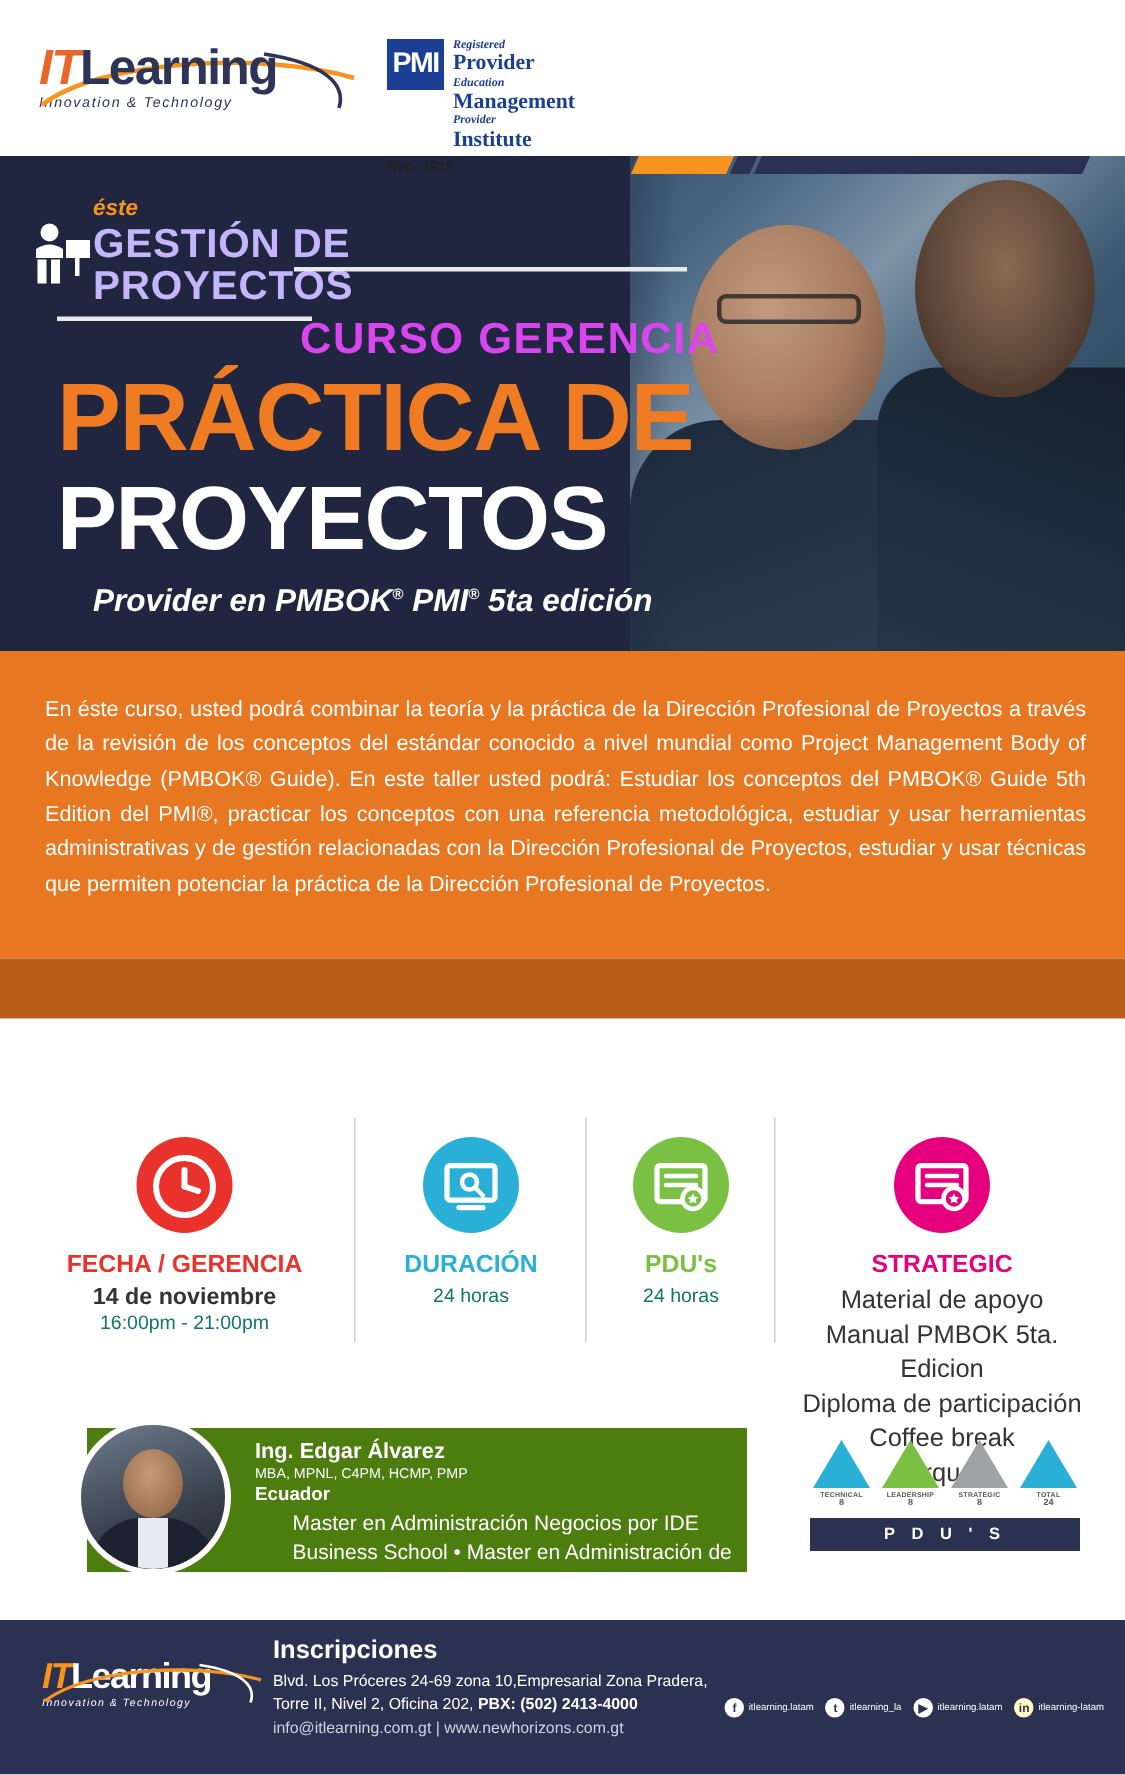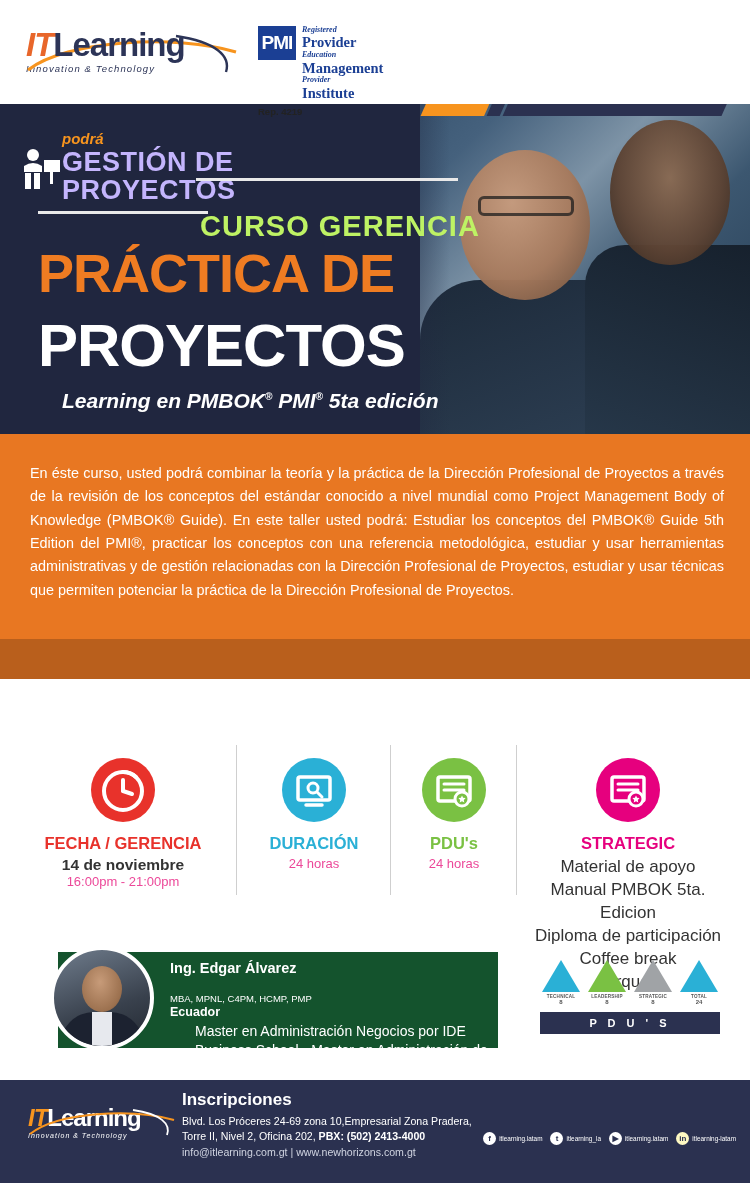--- a/index.html
+++ b/index.html
@@ -187,7 +187,7 @@
       <rect x="30" y="26" width="3" height="12" fill="#fff"></rect>
     </svg>
 
-    <div class="area-word">podrá</div>
+    <div class="area-word">éste</div>
     <div class="gestion">
       <span>GESTIÓN DE</span>
       <span class="l2">PROYECTOS</span>

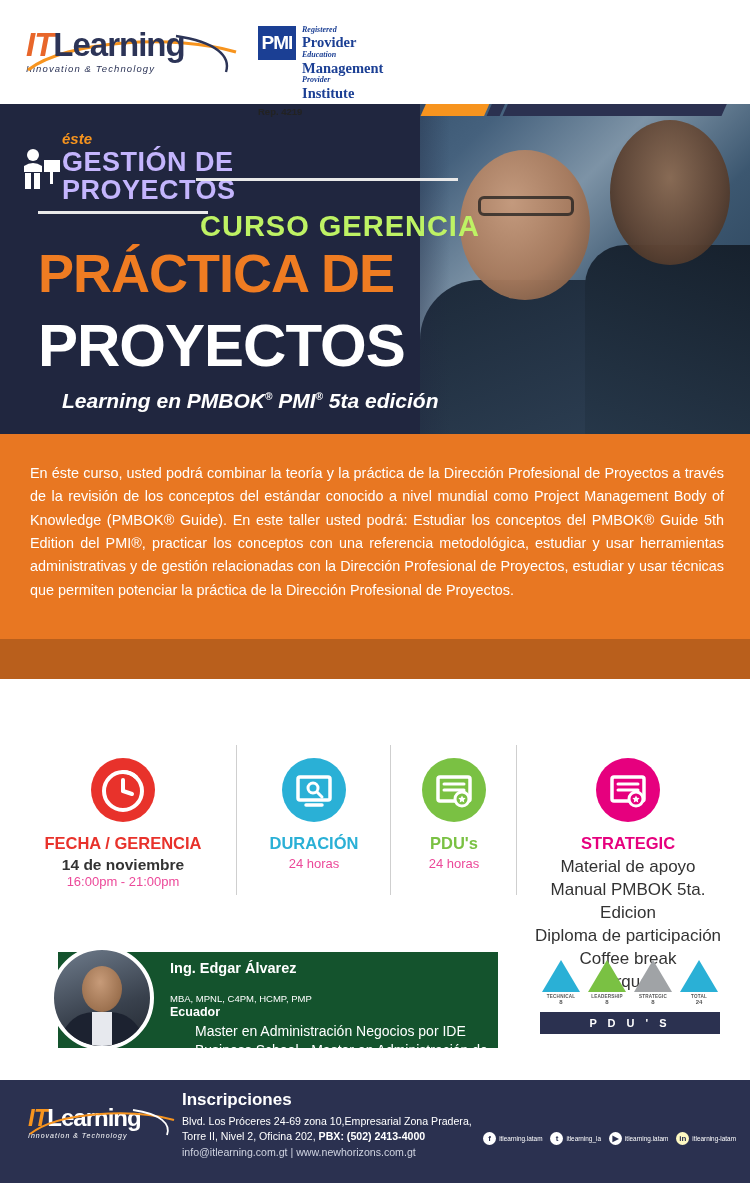--- a/index.html
+++ b/index.html
@@ -58,7 +58,7 @@
   .rule1 { position: absolute; left: 196px; top: 74px; width: 262px; height: 3px; background: #e9e9e9; }
   .rule2 { position: absolute; left: 38px; top: 107px; width: 170px; height: 3px; background: #e9e9e9; }
 
-  .curso { position: absolute; left: 200px; top: 106px; color: #bef264; font-size: 29px; font-weight: bold; letter-spacing: 1px; }
+  .curso { position: absolute; left: 200px; top: 106px; color: #d946ef; font-size: 29px; font-weight: bold; letter-spacing: 1px; }
   .practica { position: absolute; left: 38px; top: 142px; color: #ef7c22; font-size: 54px; font-weight: bold; letter-spacing: -1px; line-height: 1; }
   .proyectos { position: absolute; left: 38px; top: 212px; color: #ffffff; font-size: 60px; font-weight: bold; letter-spacing: -1px; line-height: 1; }
   .basados { position: absolute; left: 62px; top: 285px; color: #ffffff; font-size: 21px; font-weight: bold; font-style: italic; }

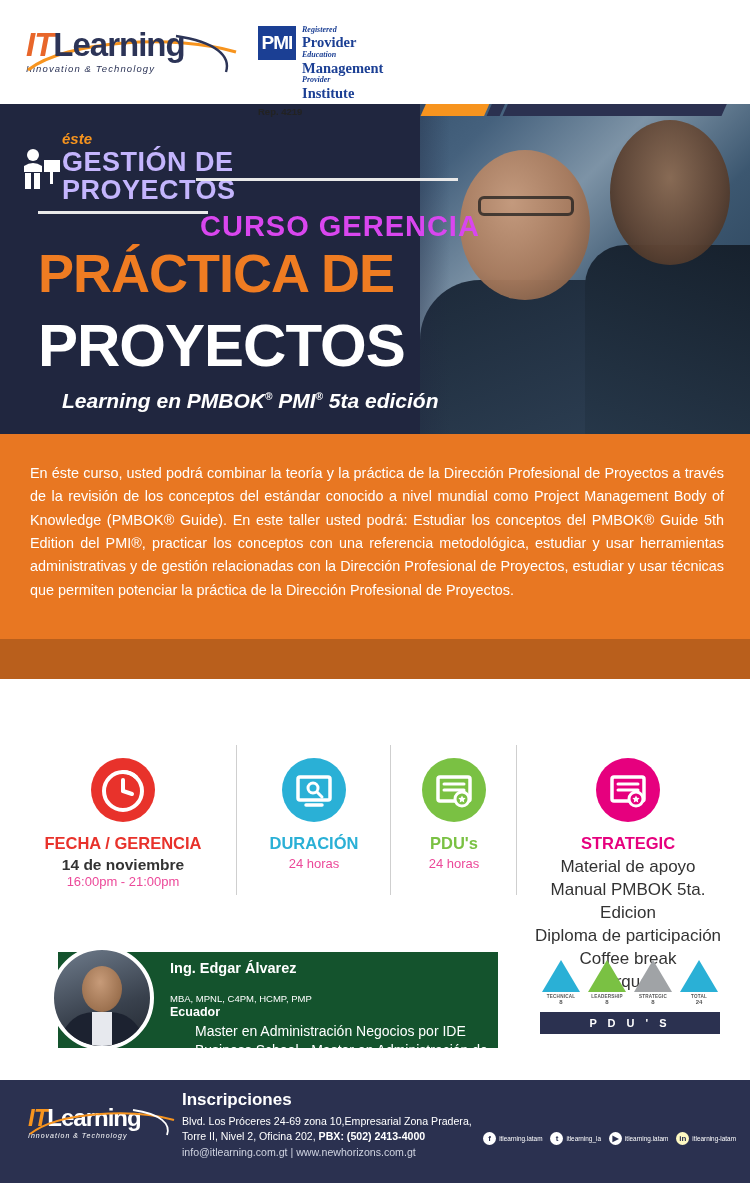--- a/index.html
+++ b/index.html
@@ -59,7 +59,7 @@
   .rule2 { position: absolute; left: 38px; top: 107px; width: 170px; height: 3px; background: #e9e9e9; }
 
   .curso { position: absolute; left: 200px; top: 106px; color: #d946ef; font-size: 29px; font-weight: bold; letter-spacing: 1px; }
-  .practica { position: absolute; left: 38px; top: 142px; color: #ef7c22; font-size: 54px; font-weight: bold; letter-spacing: -1px; line-height: 1; }
+  .practica { position: absolute; left: 38px; top: 142px; color: #ef7c22; font-size: 64px; font-weight: bold; letter-spacing: -1px; line-height: 1; }
   .proyectos { position: absolute; left: 38px; top: 212px; color: #ffffff; font-size: 60px; font-weight: bold; letter-spacing: -1px; line-height: 1; }
   .basados { position: absolute; left: 62px; top: 285px; color: #ffffff; font-size: 21px; font-weight: bold; font-style: italic; }
   .basados sup { font-size: 10px; }

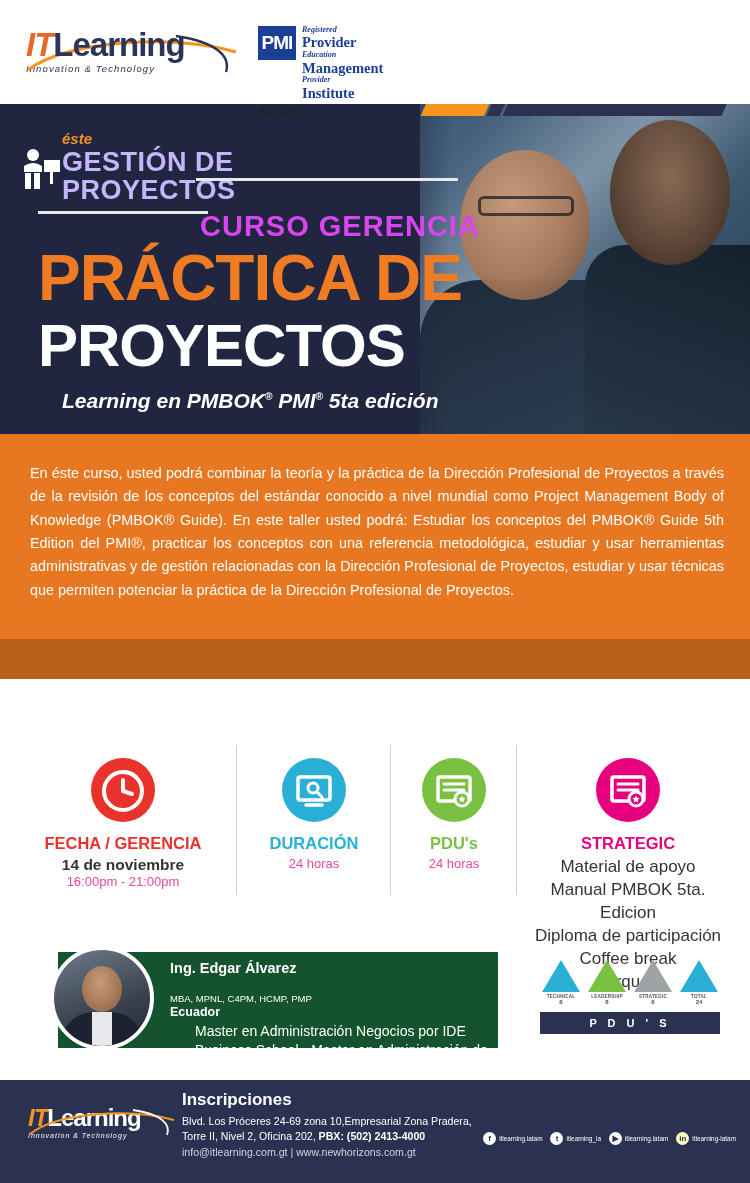--- a/index.html
+++ b/index.html
@@ -198,7 +198,7 @@
     <div class="curso">CURSO GERENCIA</div>
     <div class="practica">PRÁCTICA DE</div>
     <div class="proyectos">PROYECTOS</div>
-    <div class="basados"><span>Learning en PMBOK</span><sup>®</sup><span> PMI</span><sup>®</sup><span> 5ta edición</span></div>
+    <div class="basados"><span>Provider en PMBOK</span><sup>®</sup><span> PMI</span><sup>®</sup><span> 5ta edición</span></div>
   </div>
 
   <div class="desc">

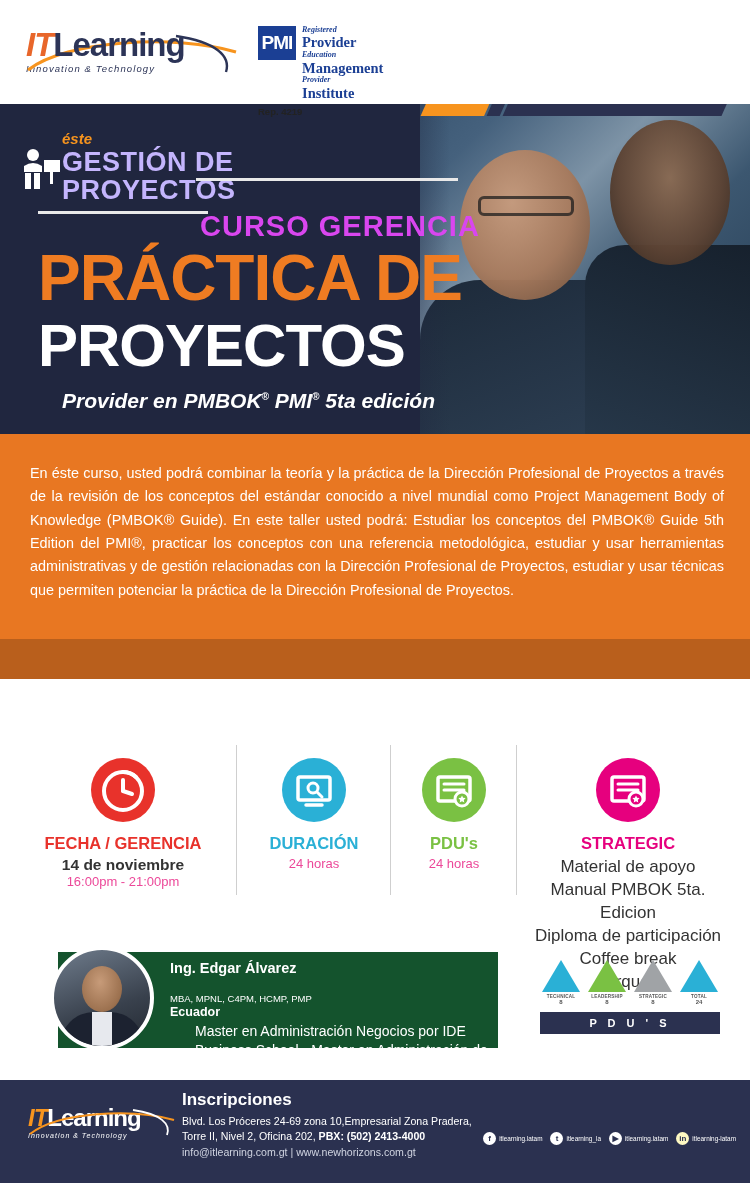--- a/index.html
+++ b/index.html
@@ -80,7 +80,7 @@
   .c-pink { background: #e6007e; }
   .cell h3 { font-size: 16.5px; font-weight: bold; margin-bottom: 3px; }
   .cell .sub1 { font-size: 15.5px; font-weight: bold; color: #333; }
-  .cell .sub2 { font-size: 13px; color: #ec4899; }
+  .cell .sub2 { font-size: 13px; color: #0f766e; }
   .h-red { color: #e8322b; }
   .h-blue { color: #2ab0d6; }
   .h-green { color: #7ac143; }

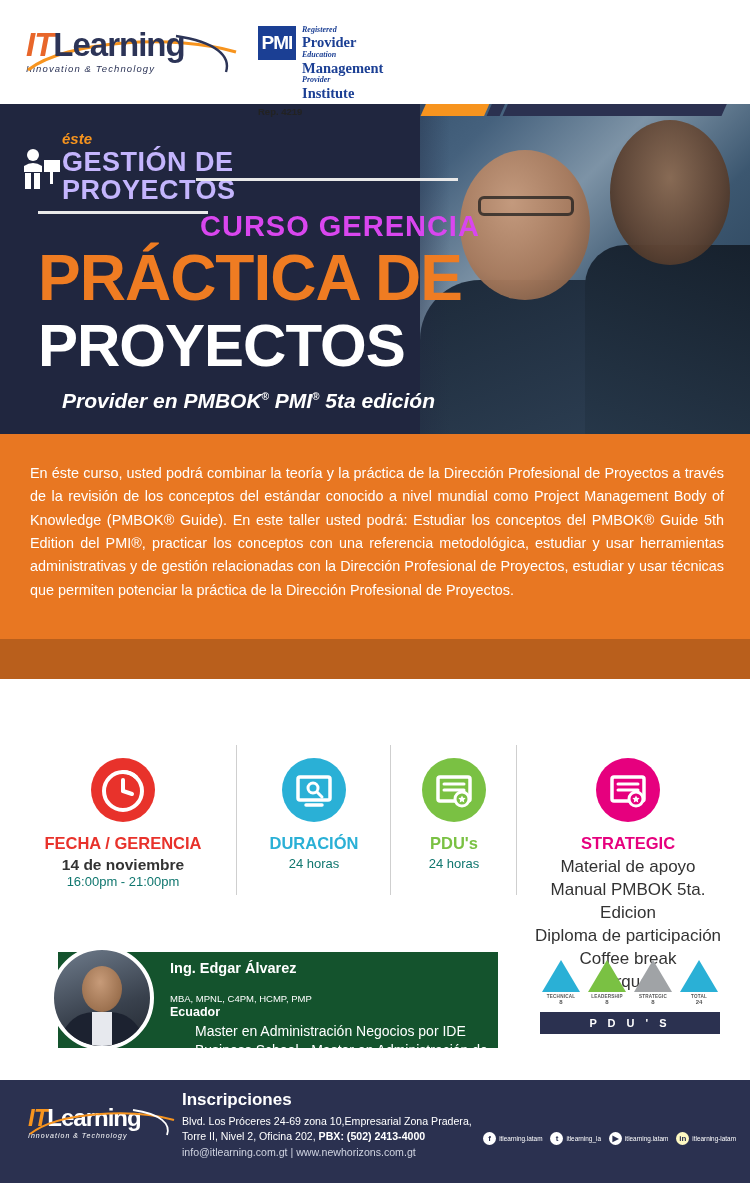--- a/index.html
+++ b/index.html
@@ -88,7 +88,7 @@
   .mat-list { font-size: 17px; font-weight: normal; color: #333; line-height: 1.35; }
 
   
-  .instr { position: absolute; top: 952px; left: 58px; width: 440px; height: 96px; background: #14532d; }
+  .instr { position: absolute; top: 952px; left: 58px; width: 440px; height: 96px; background: #4d7c0f; }
   .instr .photo { position: absolute; left: -8px; top: -6px; width: 104px; height: 104px; border-radius: 50%; border: 4px solid #fff;
     background: linear-gradient(160deg,#6f7c8c 0%,#39414d 60%,#222831 100%); overflow: hidden; }
   .instr .photo .head { position:absolute; left: 28px; top: 16px; width: 40px; height: 46px; border-radius: 50%;

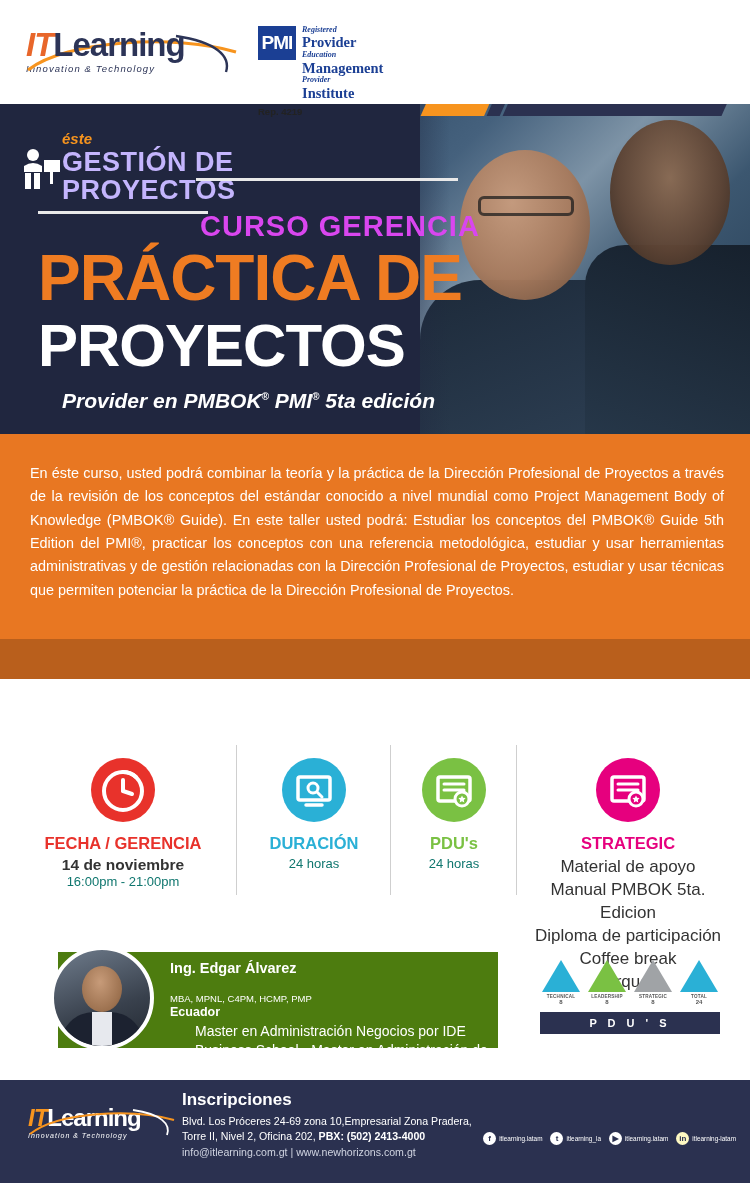--- a/index.html
+++ b/index.html
@@ -97,7 +97,7 @@
   .instr .photo .shirt { position:absolute; left: 38px; top: 62px; width: 20px; height: 40px; background: #e7e9ee; }
   .instr .txt { position: absolute; left: 112px; top: 8px; width: 320px; color: #fff; }
   .instr .name { font-size: 14.5px; font-weight: bold; }
-  .instr .degrees { font-size: 9.5px; margin-top: 17px; }
+  .instr .degrees { font-size: 9.5px; margin-top: 1px; }
   .instr .country { font-size: 12.5px; font-weight: bold; margin-top: 1px; }
   .instr .bio { font-size: 14px; line-height: 1.38; margin-top: 3px; margin-left: 25px; }
 

